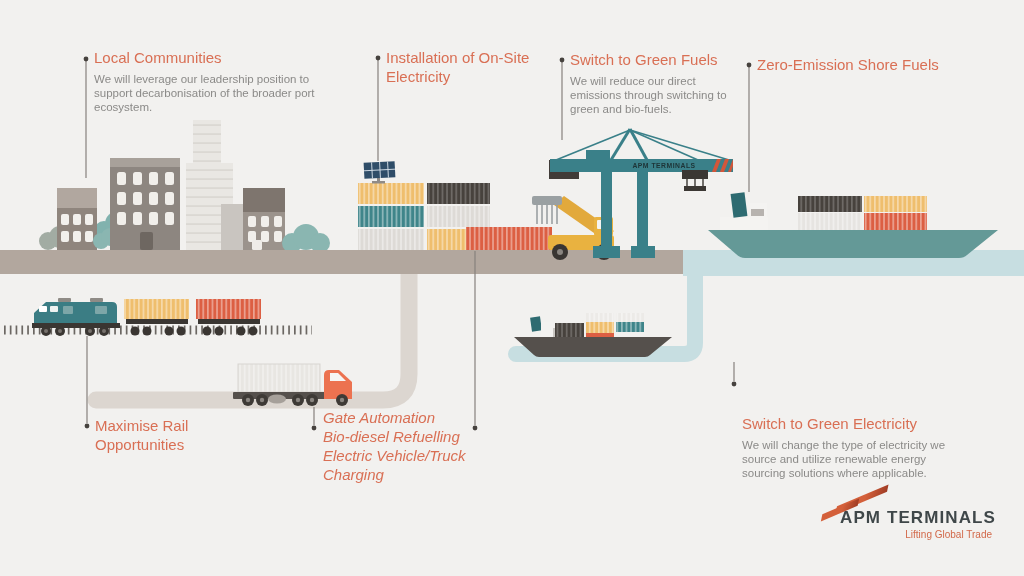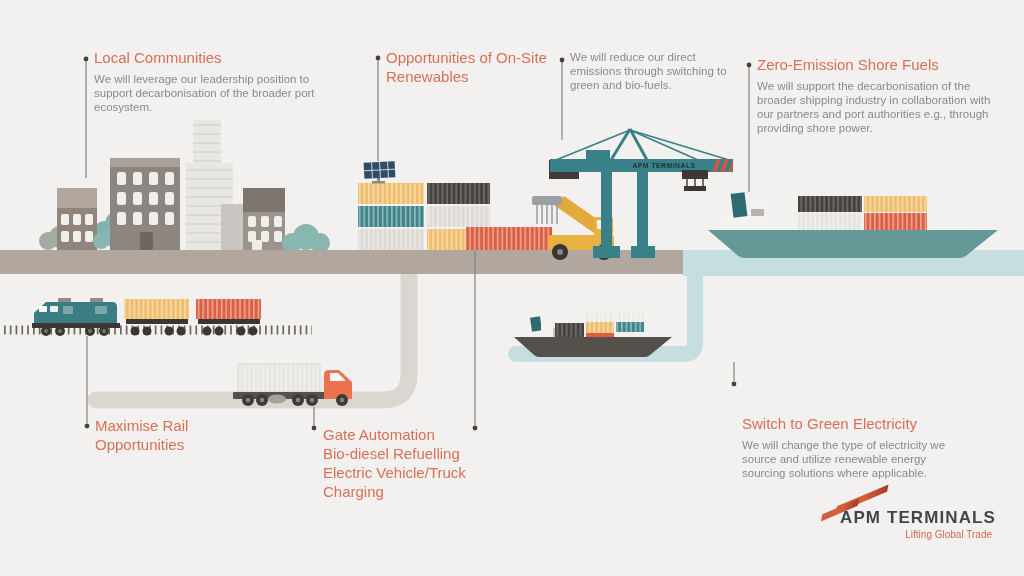--- a/index.html
+++ b/index.html
@@ -293,7 +293,7 @@
   </div>
 
   <div class="callout" style="left:386px;top:48px;width:172px;">
-    <h2>Opportunities of On-Site Renewables</h2>
+    <h2>Installation of On-Site Electricity</h2>
   </div>
 
   <div class="callout" style="left:570px;top:50px;width:172px;">

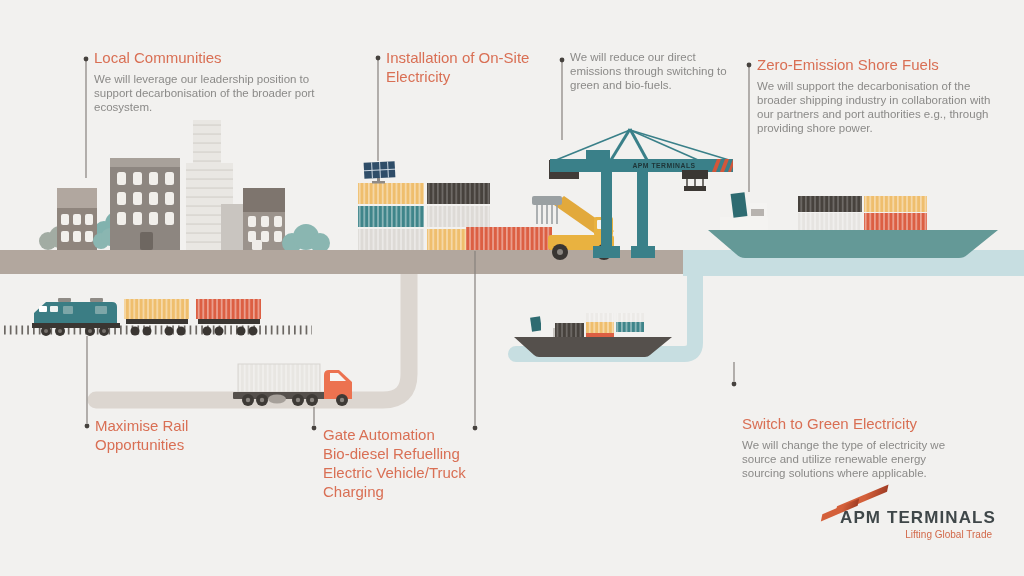--- a/index.html
+++ b/index.html
@@ -297,6 +297,7 @@
   </div>
 
   <div class="callout" style="left:570px;top:50px;width:172px;">
+    <h2>Switch to Green Fuels</h2>
     <p>We will reduce our direct emissions through switching to green and bio-fuels.</p>
   </div>
 

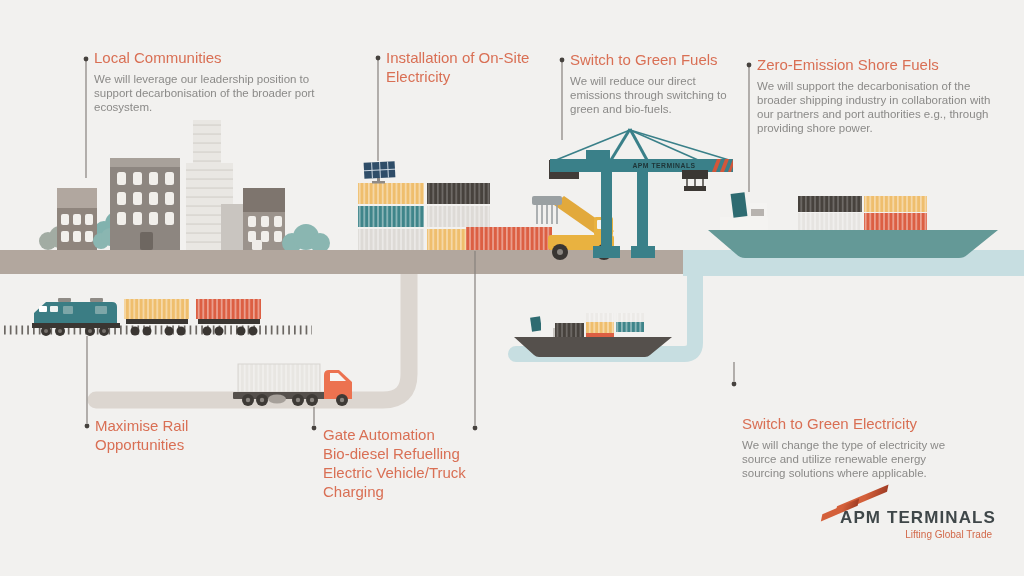--- a/index.html
+++ b/index.html
@@ -303,7 +303,6 @@
 
   <div class="callout" style="left:757px;top:55px;width:246px;">
     <h2>Zero-Emission Shore Fuels</h2>
-    <p>We will support the decarbonisation of the broader shipping industry in collaboration with our partners and port authorities e.g., through providing shore power.</p>
   </div>
 
   <div class="callout" style="left:95px;top:416px;width:120px;">

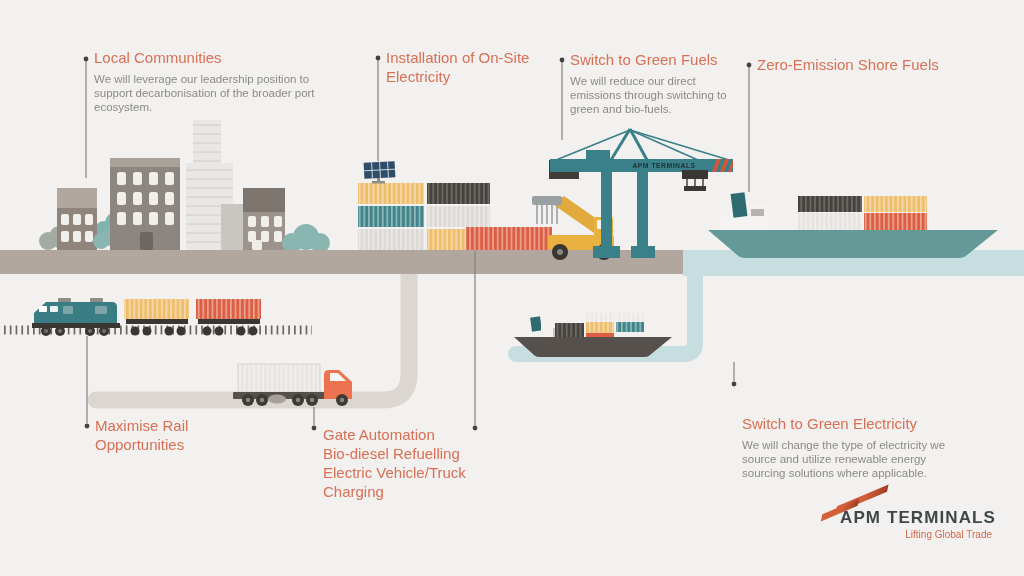--- a/index.html
+++ b/index.html
@@ -309,7 +309,7 @@
     <h2>Maximise Rail Opportunities</h2>
   </div>
 
-  <div class="callout" style="left:323px;top:425px;width:162px;">
+  <div class="callout" style="left:323px;top:408px;width:162px;font-style:italic;">
     <h2>Gate Automation
 Bio-diesel Refuelling
 Electric Vehicle/Truck Charging</h2>

